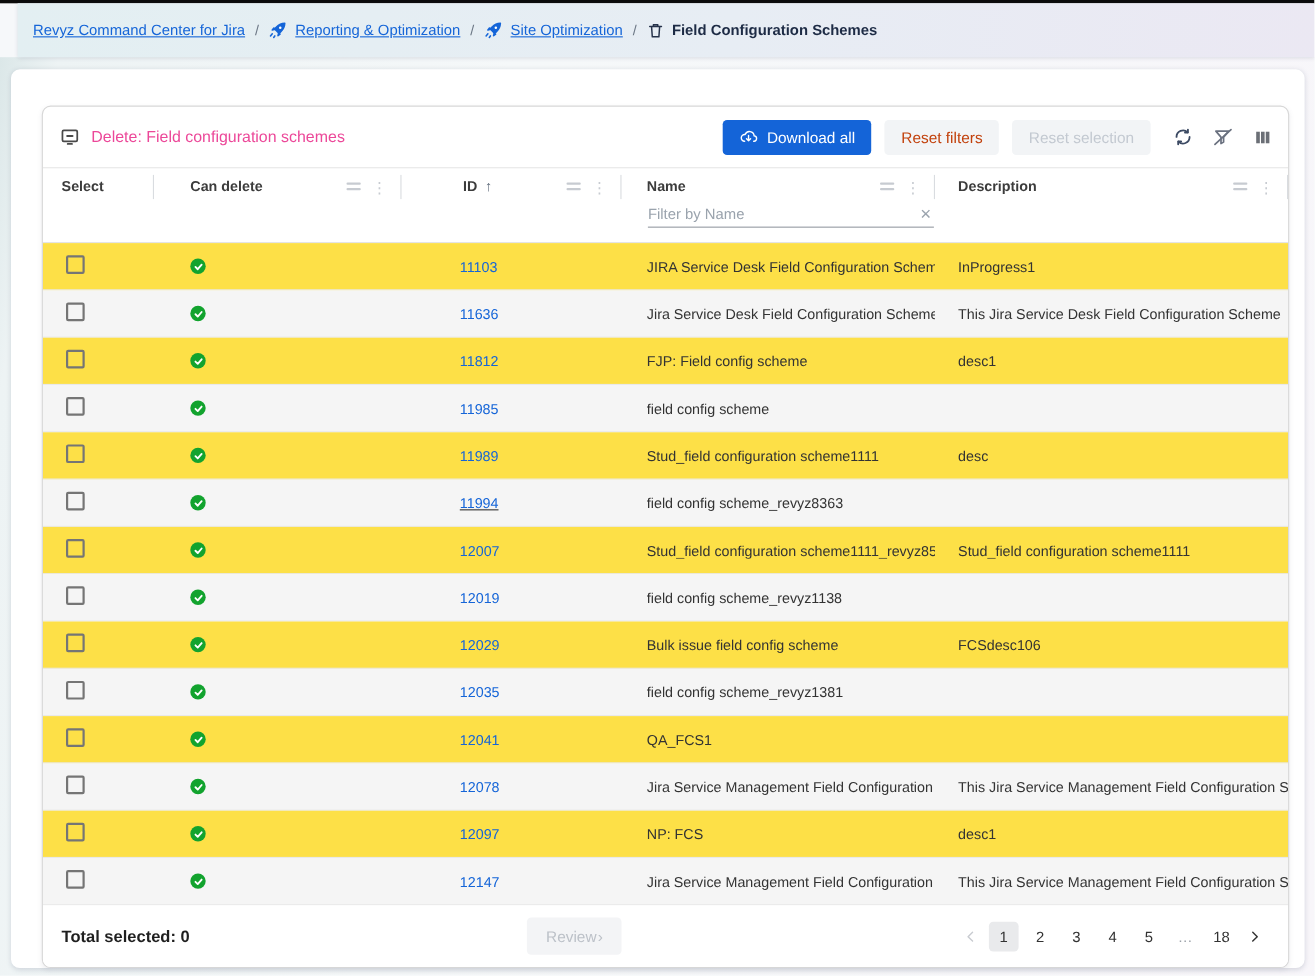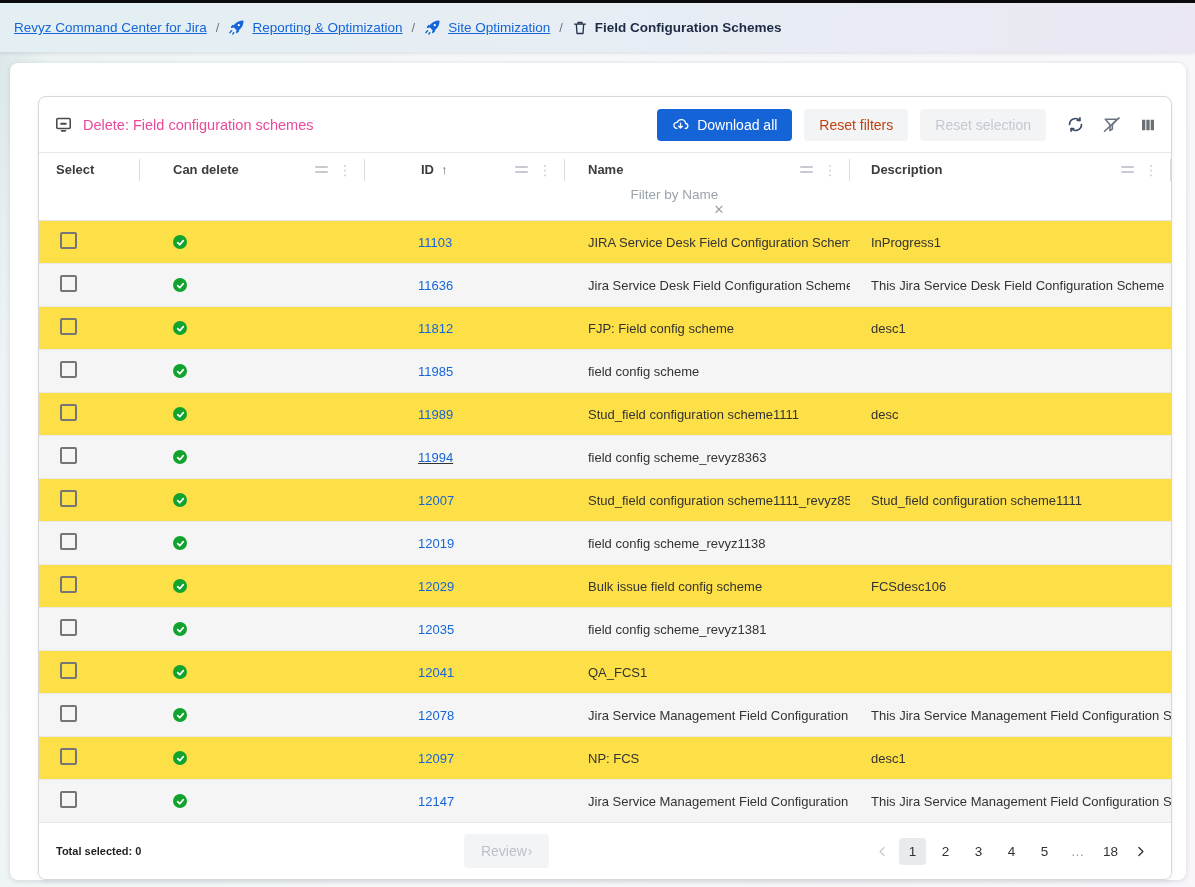--- a/index.html
+++ b/index.html
@@ -15,6 +15,7 @@
     background:linear-gradient(95deg,#e3eff2 0%,#e7edf4 55%,#ebe8f3 100%);
     box-shadow:0 1px 4px rgba(60,70,100,.16); position:relative; z-index:2;
     font-size:13.5px;
+    margin-left:16px;
   }
   .crumb { display:flex; align-items:center; gap:7px; }
   .crumb a { color:#1565d8; text-decoration:underline; }

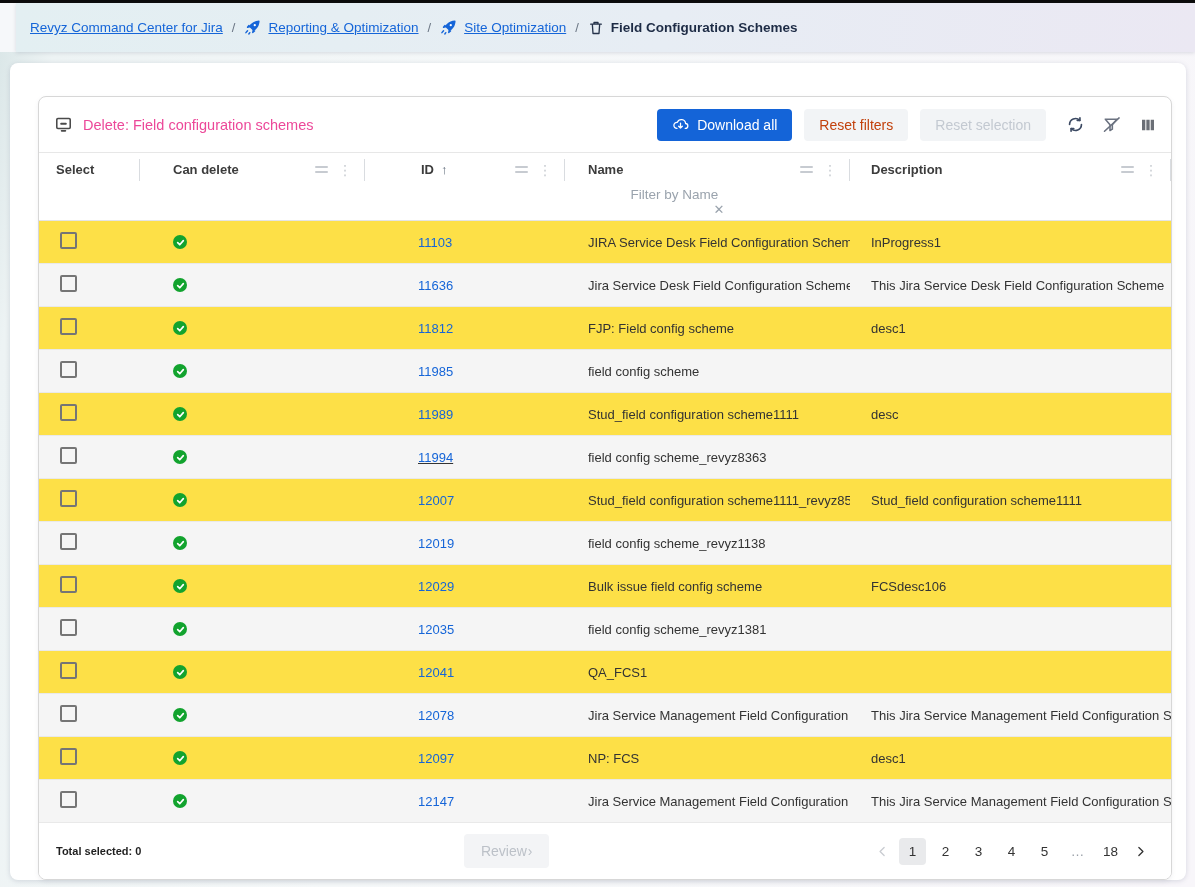--- a/index.html
+++ b/index.html
@@ -70,7 +70,7 @@
   
   .frow { height:34px; display:flex; align-items:flex-start; }
   .fcell { height:100%; }
-  .name-filter { display:flex; align-items:center; width:260px; border-bottom:1px solid #949aa2; margin-top:1px; padding-bottom:4px;flex-direction:column; }
+  .name-filter { display:flex; align-items:center; width:260px; border-bottom:1px solid #949aa2; margin-top:1px; padding-bottom:4px; }
   .name-filter input { border:none; outline:none; flex:1; font-size:13.5px; color:#444; background:transparent; font-family:"Liberation Sans",sans-serif; }
   .name-filter input::placeholder { color:#9aa3ad; }
   .clear-x { color:#9aa3ad; font-size:13px; cursor:pointer; padding:0 2px; background:none; border:none; }

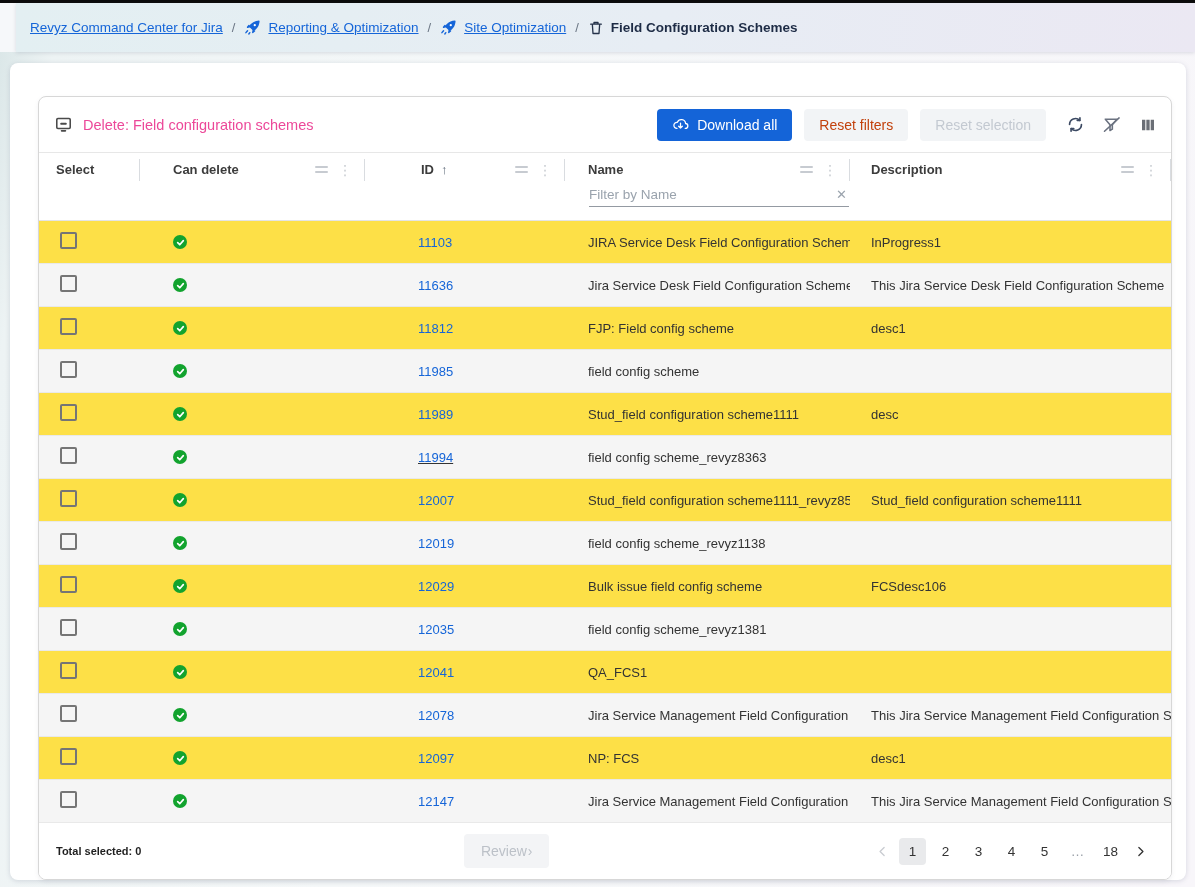--- a/index.html
+++ b/index.html
@@ -91,7 +91,7 @@
 
   
   .gfooter { height:56px; display:flex; align-items:center; padding:0 20px 0 17px; background:#fff; }
-  .total { font-size:11px; font-weight:bold; color:#1f1f1f; }
+  .total { font-size:15px; font-weight:bold; color:#1f1f1f; }
   .footer-mid { flex:1; display:flex; justify-content:center; }
   .review-btn { background:#f3f4f6; border:none; border-radius:4px; height:34px; padding:0 17px; font-size:14px; color:#bcc1c8; display:flex; align-items:center; gap:1px; cursor:default; font-family:"Liberation Sans",sans-serif; }
   .pager { display:flex; align-items:center; gap:6px; }

